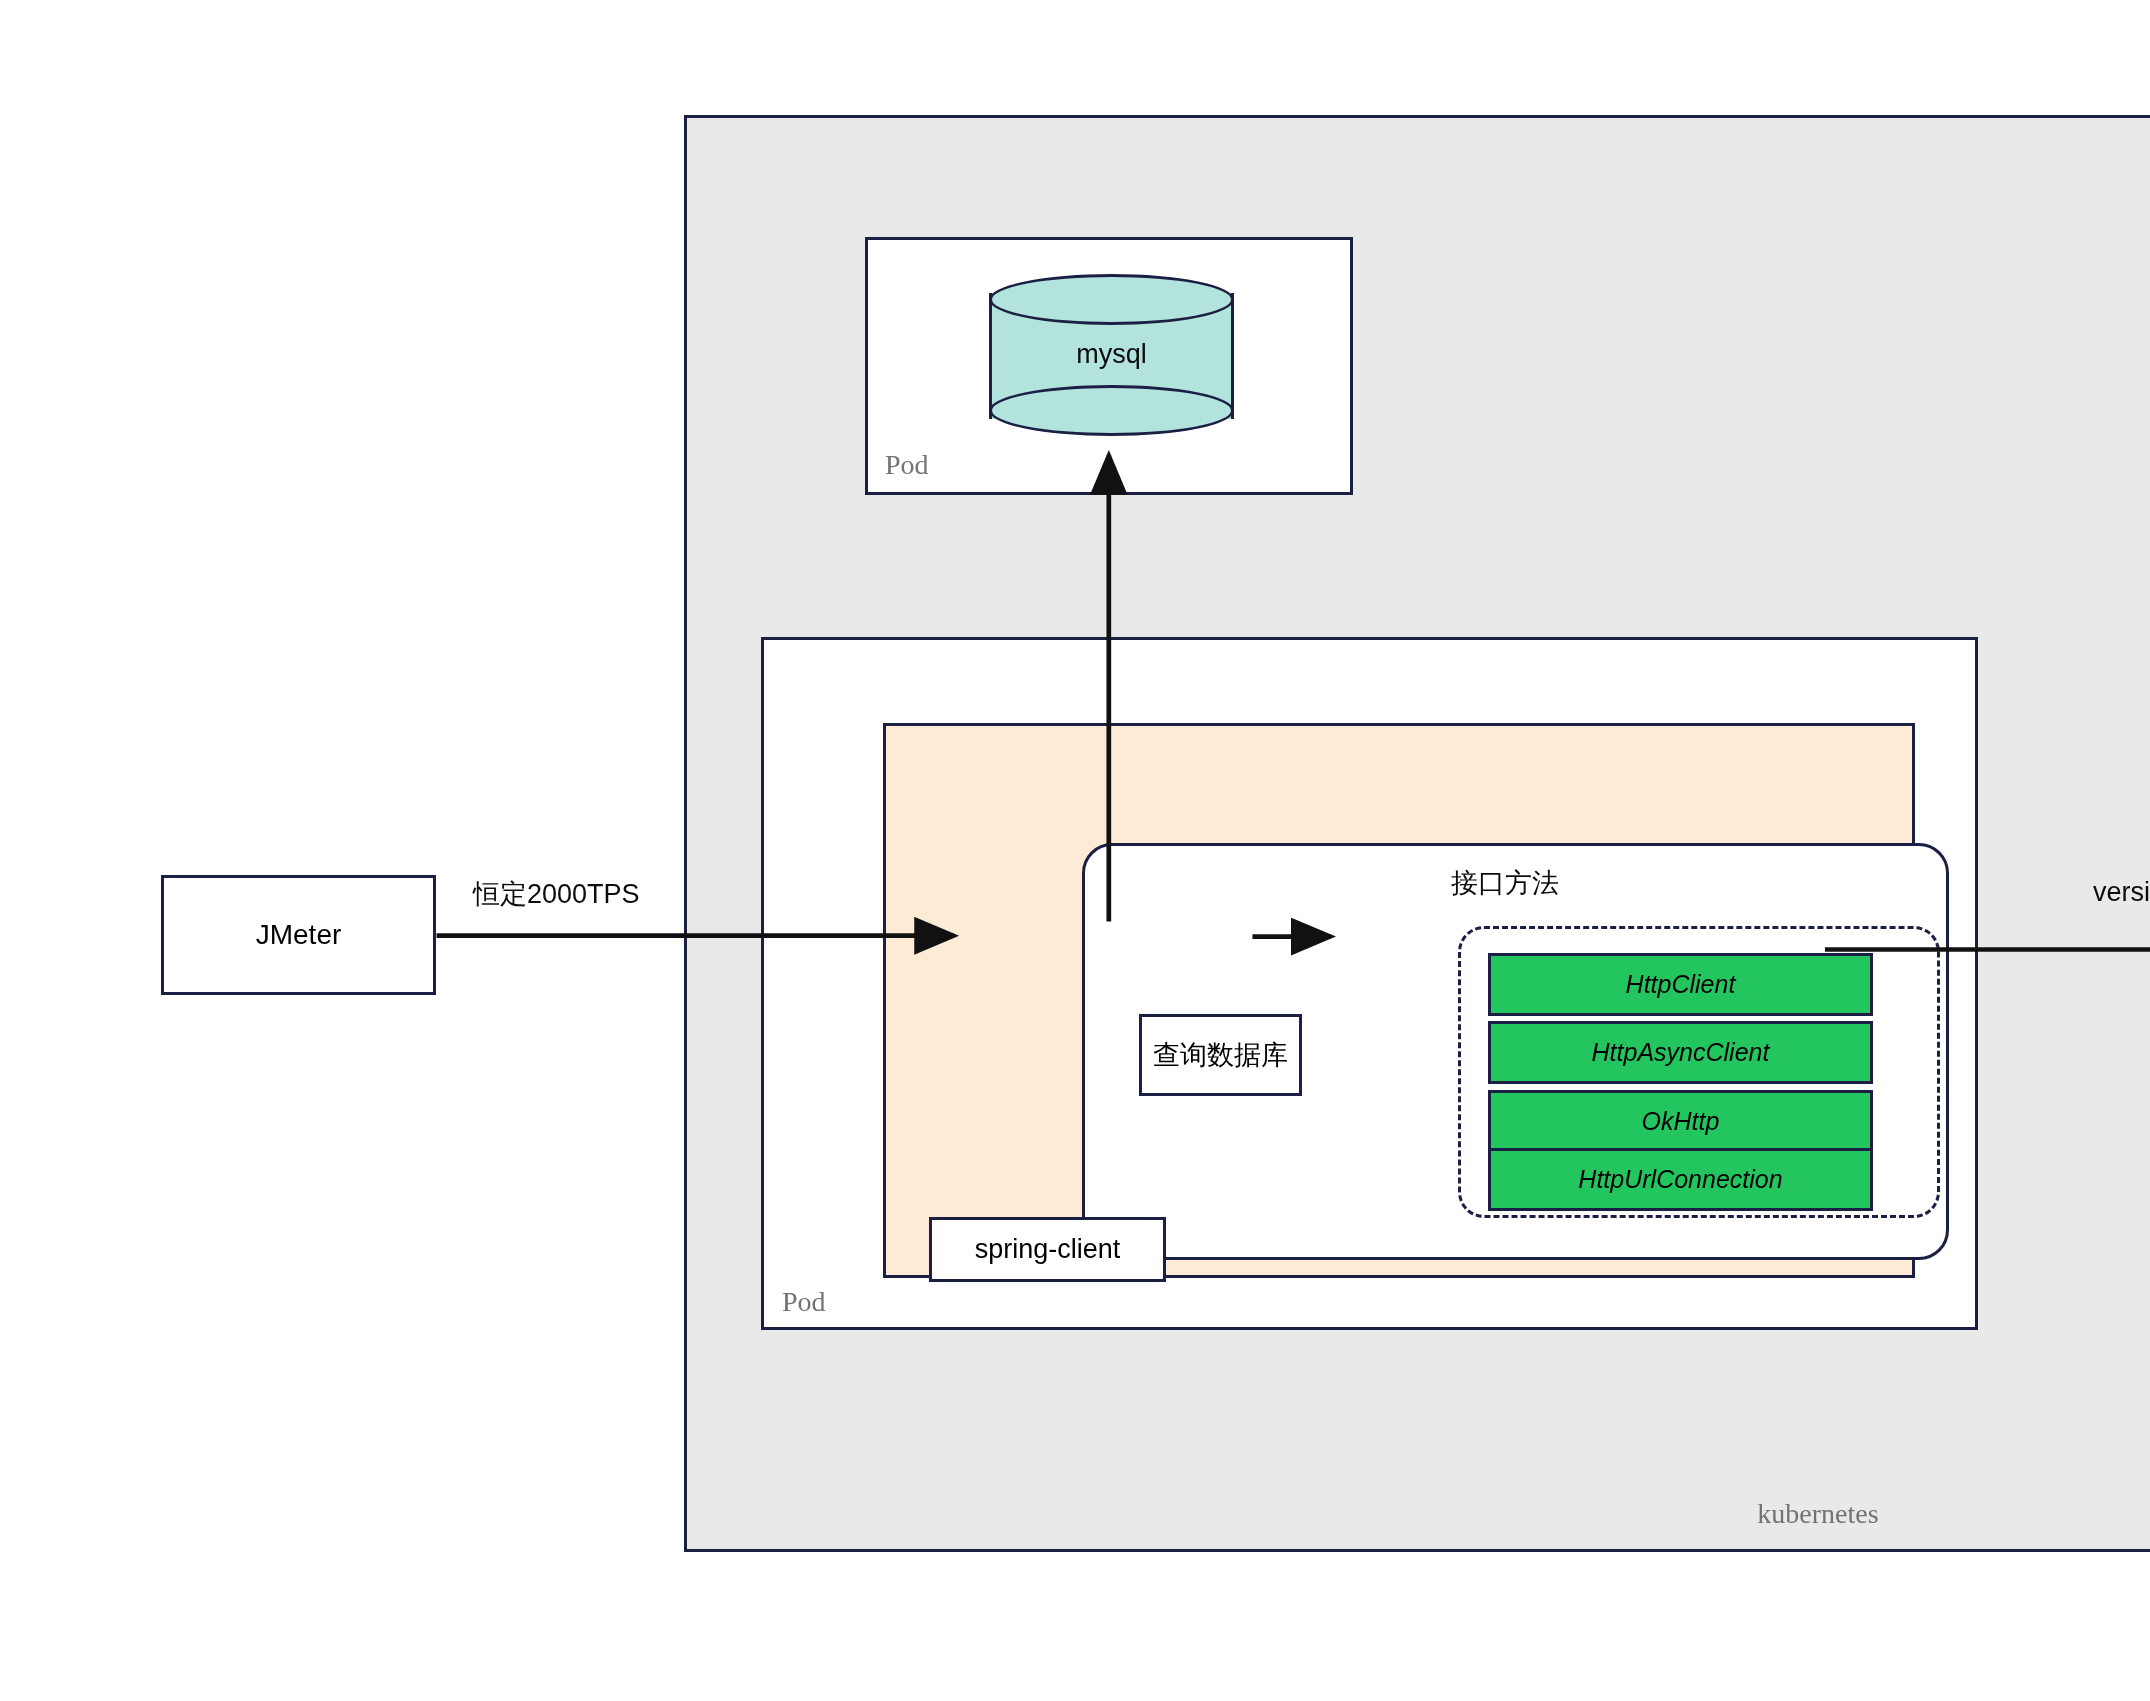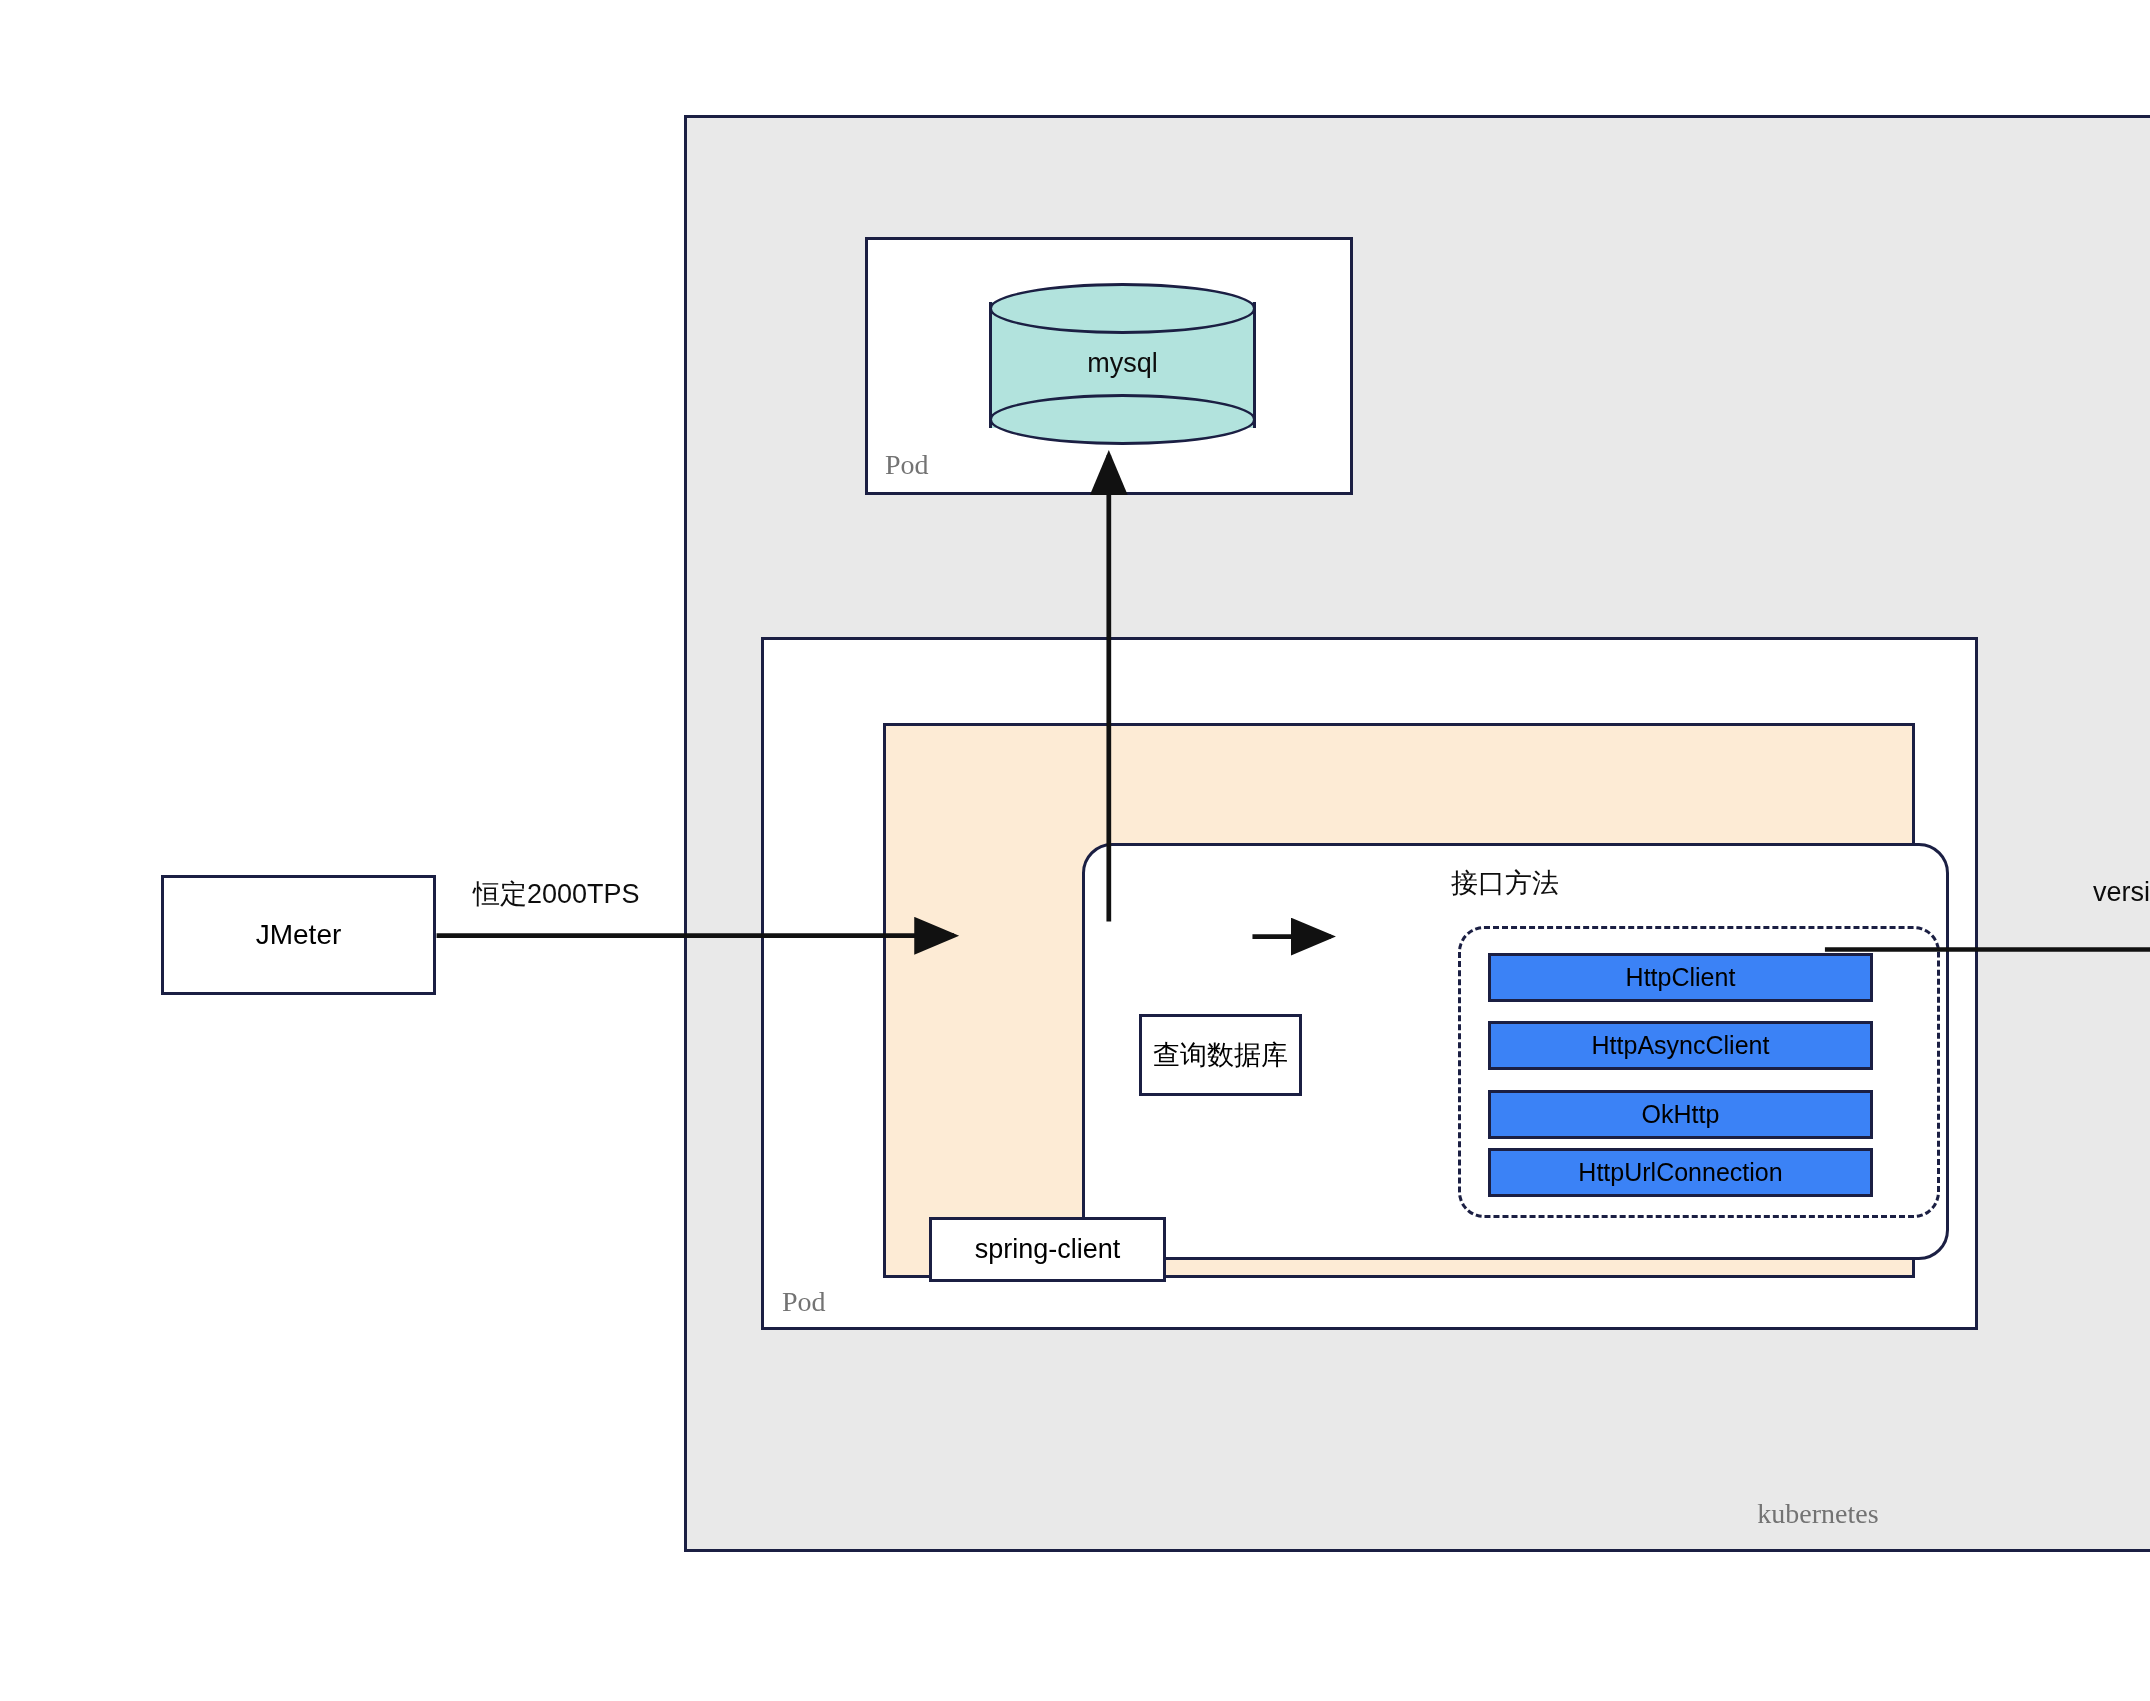--- a/index.html
+++ b/index.html
@@ -22,7 +22,7 @@
   #pod-mysql{left:865px;top:237px;width:488px;height:258px;}
   #pod-mysql-label{left:17px;bottom:11.2px;font-size:28px;}
 
-  .cylinder{position:absolute;left:121px;top:43px;width:267px;height:163px;}
+  .cylinder{position:absolute;left:121px;top:34px;width:245px;height:163px;}
   .cyl-body{position:absolute;left:0;top:19.4px;width:100%;height:126px;
             background:#b2e3dd;border-left:3px solid #1b1f43;border-right:3px solid #1b1f43;box-sizing:border-box;}
   .cyl-bottom{position:absolute;left:0;top:111px;width:100%;height:51px;

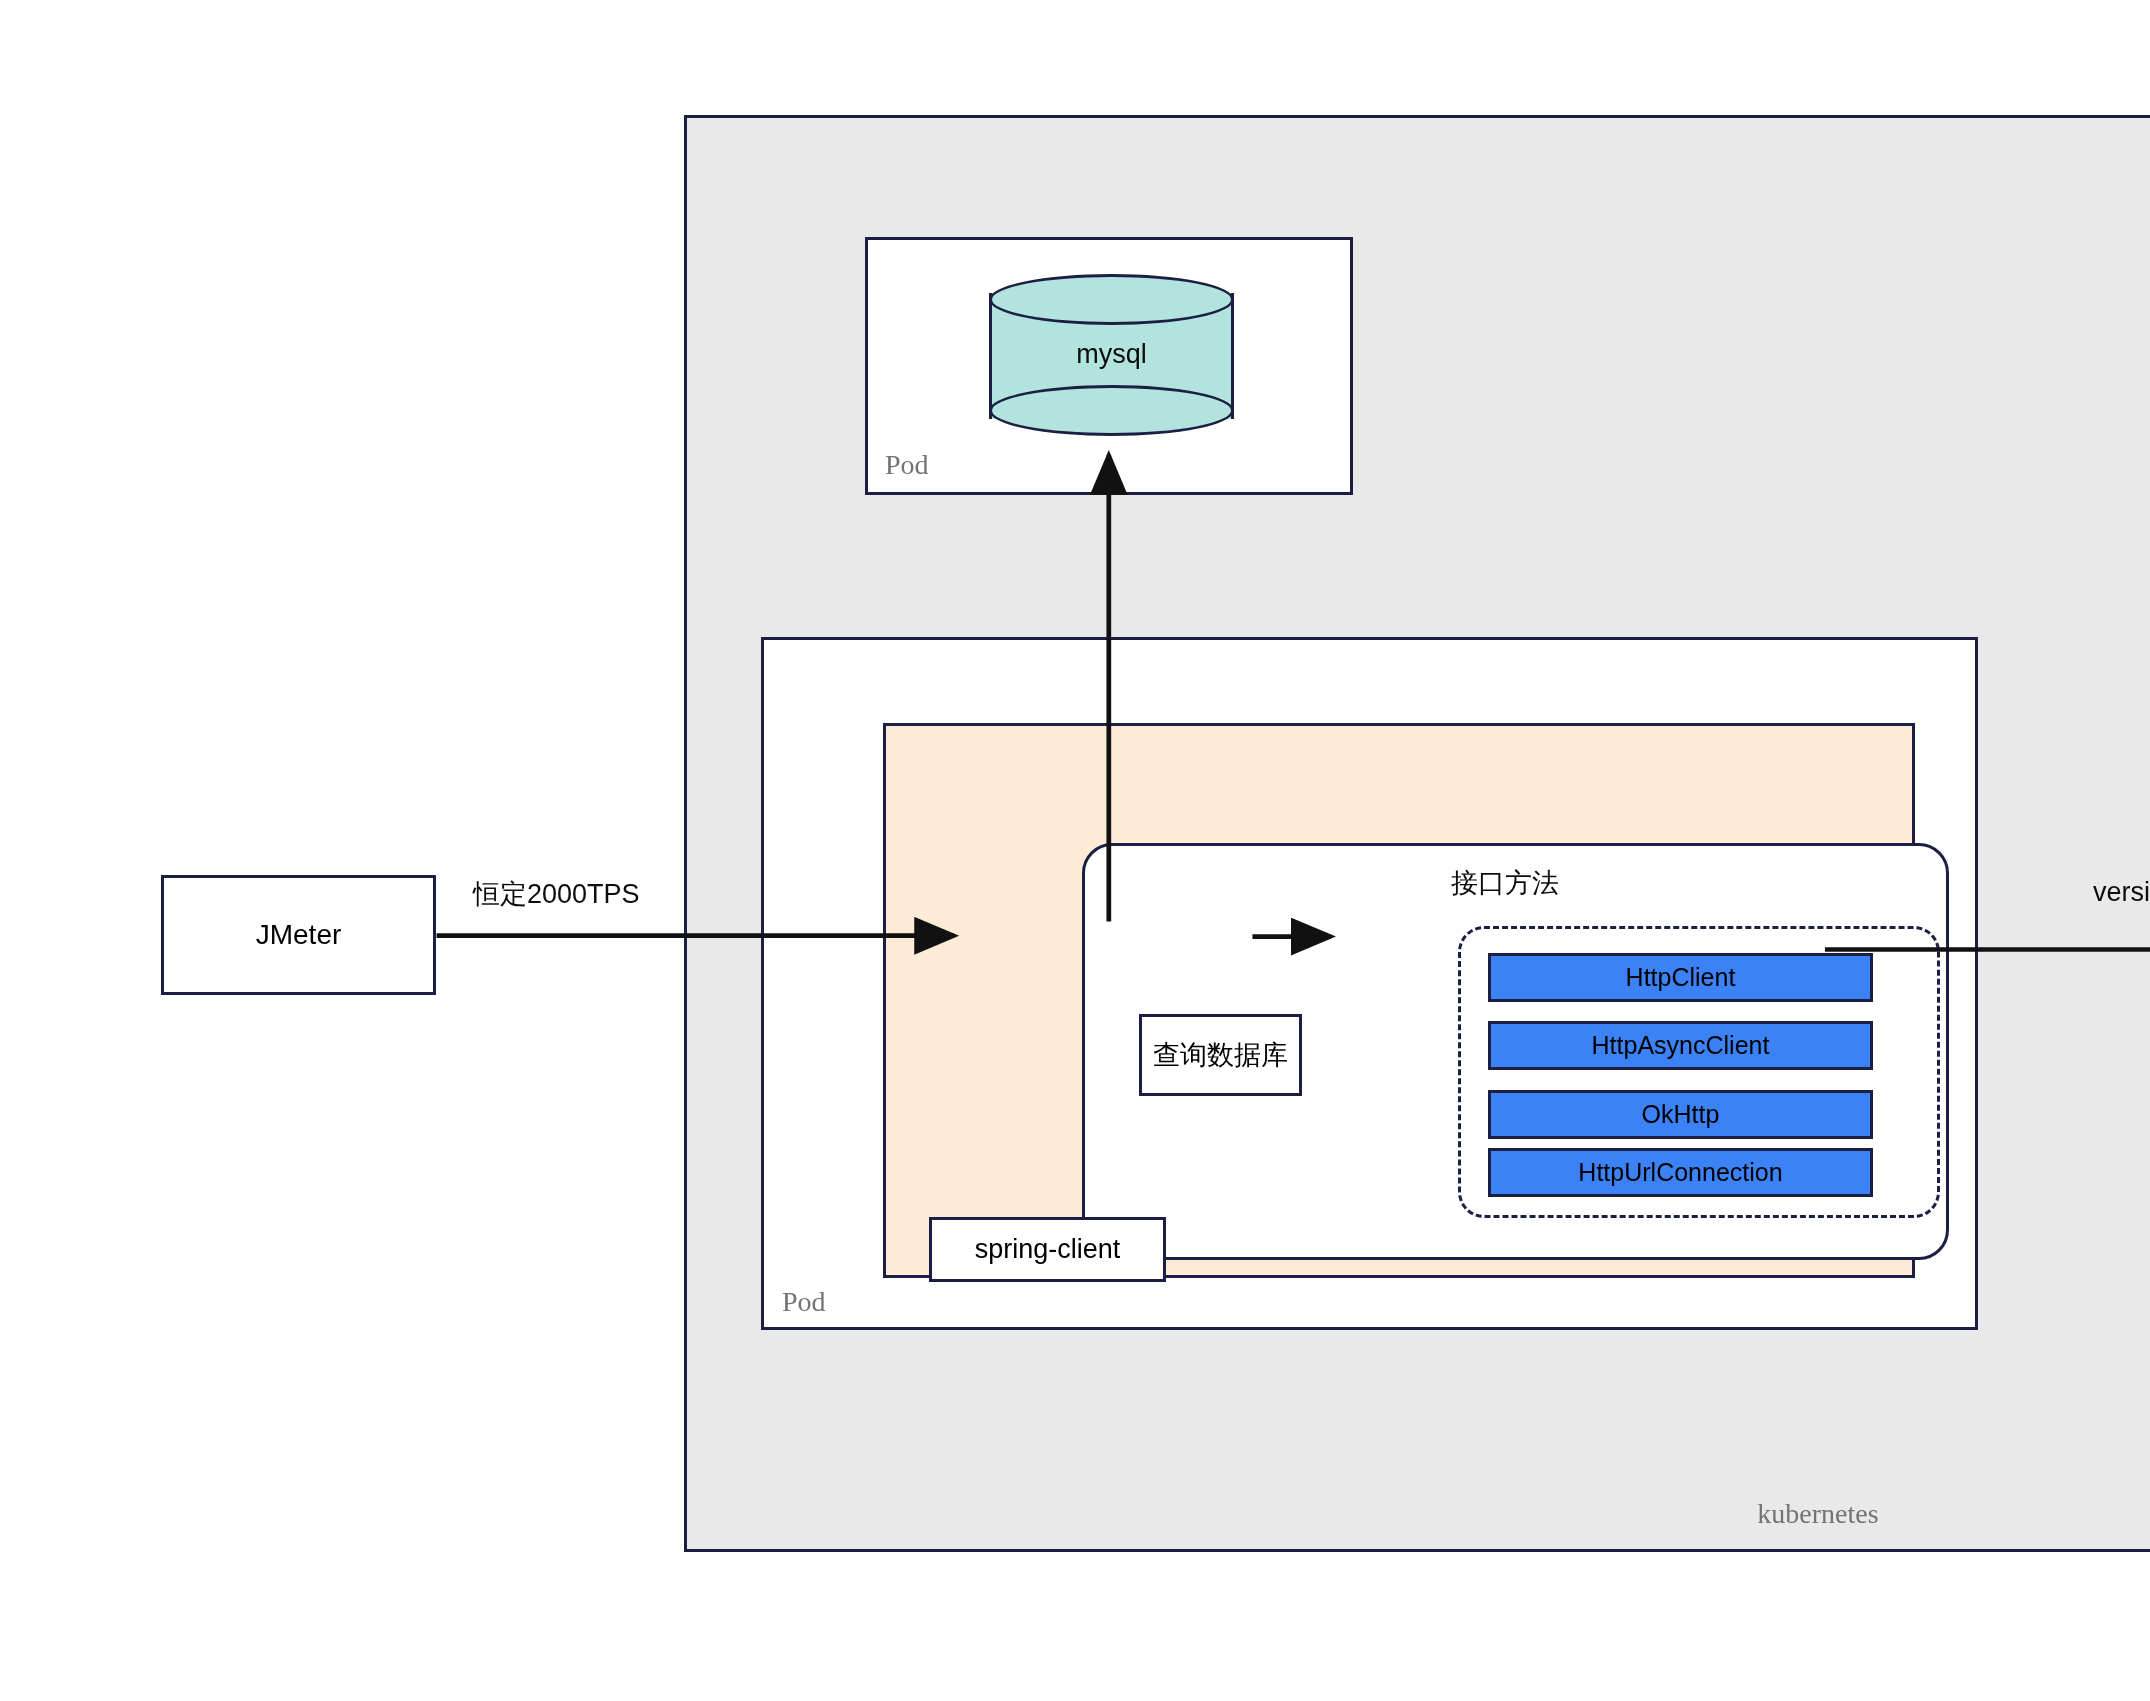--- a/index.html
+++ b/index.html
@@ -48,8 +48,8 @@
   #dashed{position:absolute;left:373px;top:80px;width:482px;height:292px;
           border:3.9px dashed #1b1f43;border-radius:26px;box-sizing:border-box;}
 
-  .client-box{position:absolute;left:27px;width:385px;height:49px;
-              background:#3b82f6;border:3px solid #1b1f43;box-sizing:border-box;font-size:25px;}
+  .client-box{position:absolute;left:27px;width:385px;height:63px;
+              background:#22c55e;border:3px solid #1b1f43;box-sizing:border-box;font-size:25px;font-style:italic;}
   #cb0{top:24px;}
   #cb1{top:92px;}
   #cb2{top:161px;}

